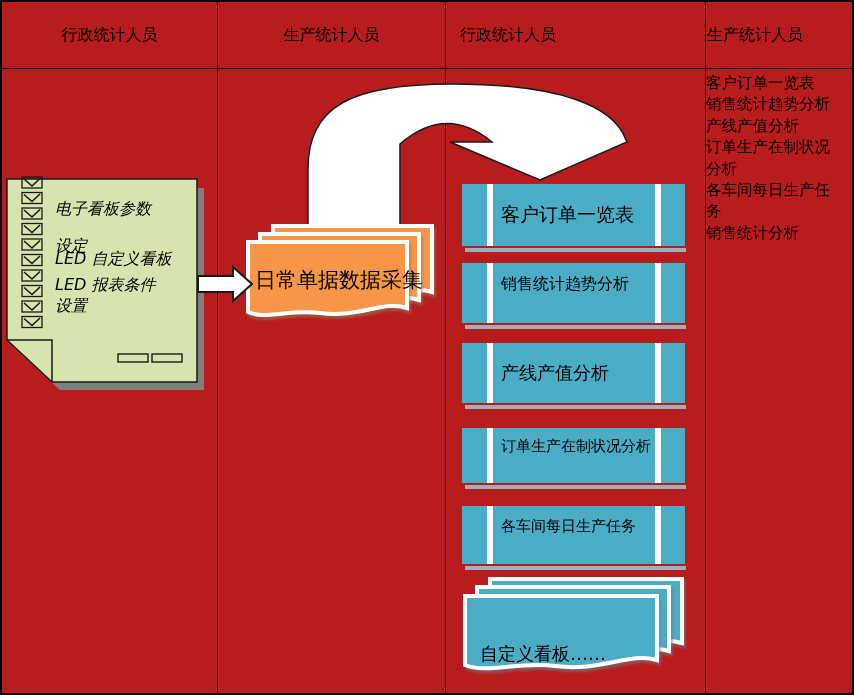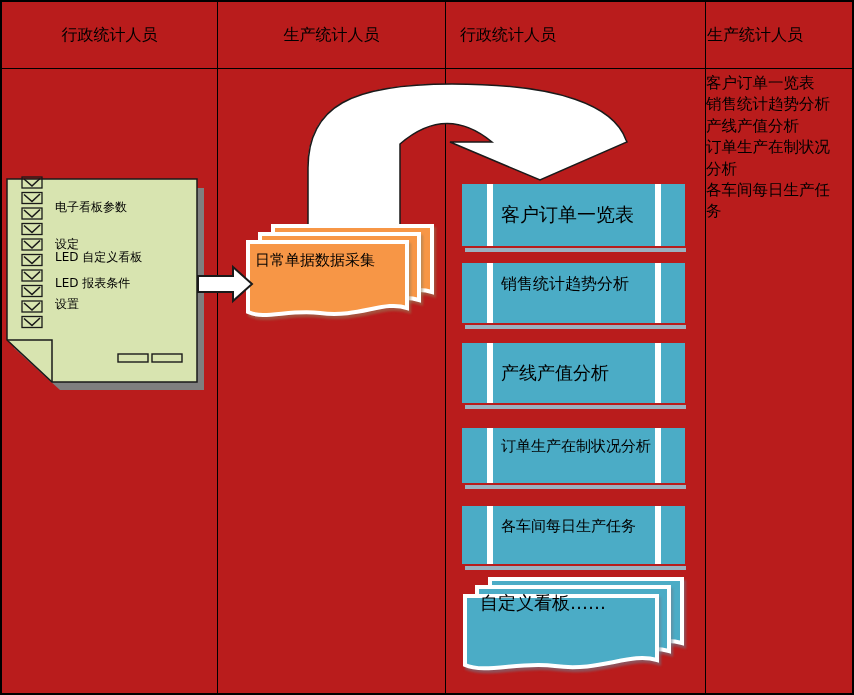--- a/index.html
+++ b/index.html
@@ -9,7 +9,7 @@
   .lane-h{position:absolute;top:0;height:66px;display:flex;align-items:center;font-size:16px;white-space:nowrap;}
   .lane-h.center{justify-content:center;}
   .shapes{position:absolute;left:0;top:0;width:850px;height:691px;}
-  .notetext{position:absolute;font-size:12px;white-space:nowrap;}
+  .notetext{position:absolute;font-size:16px;white-space:nowrap;font-style:italic;}
   .sheet-label{position:absolute;white-space:nowrap;}
   .pbox{position:absolute;left:460px;width:223px;display:flex;background:#fff;}
   .pbox .bar-l{width:25px;background:#4bacc6;}

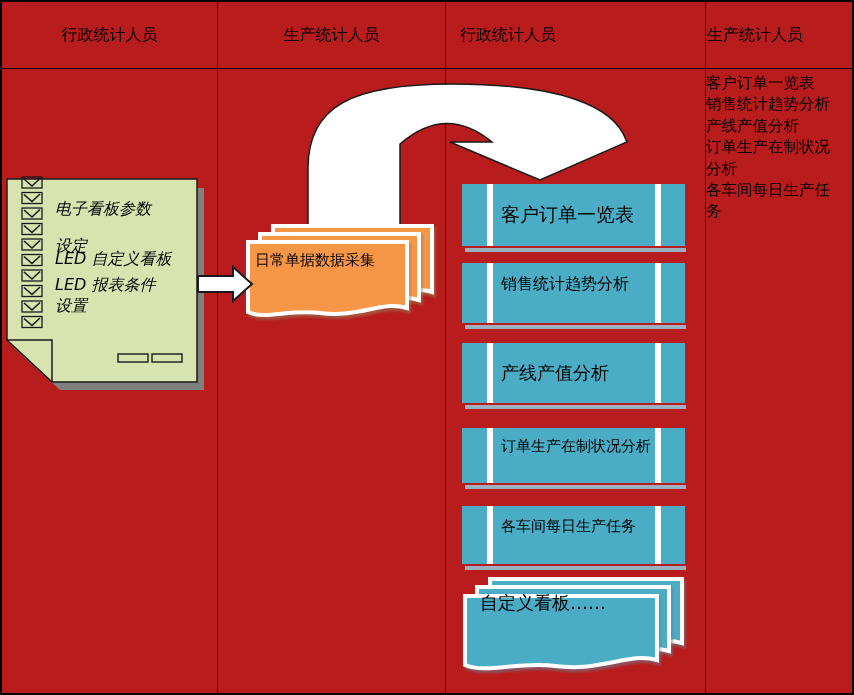--- a/index.html
+++ b/index.html
@@ -153,6 +153,7 @@
     <div class="report-item">产线产值分析</div>
     <div class="report-item">订单生产在制状况分析</div>
     <div class="report-item">各车间每日生产任务</div>
+    <div class="report-item">销售统计分析</div>
   </div>
 
 </div>

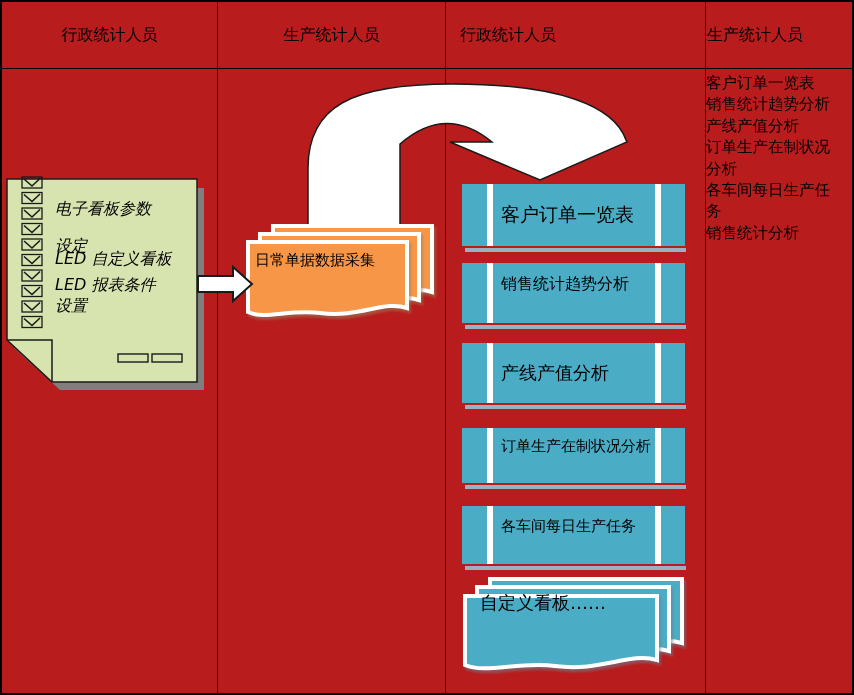--- a/index.html
+++ b/index.html
@@ -88,7 +88,7 @@
   <div class="notetext" style="left:53px;top:273px">LED 报表条件</div>
   <div class="notetext" style="left:53px;top:294px">设置</div>
 
-  <div class="sheet-label" style="left:253px;top:249px;font-size:15px">日常单据数据采集</div>
+  <div class="sheet-label" style="left:253px;top:264px;font-size:21px">日常单据数据采集</div>
 
   <div class="pbox" style="top:182px;height:62px;font-size:19px">
     <div class="bar-l"></div>

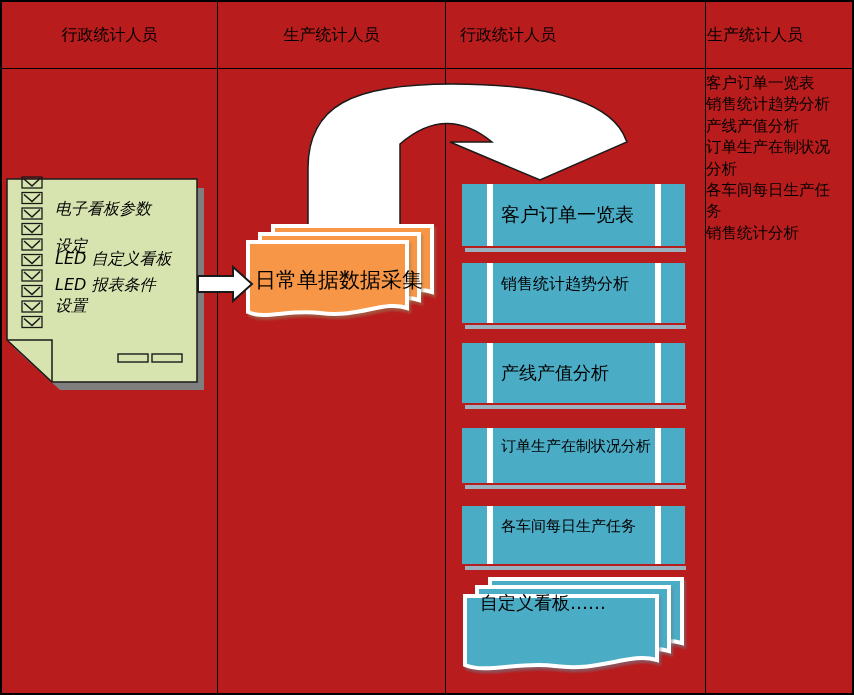--- a/index.html
+++ b/index.html
@@ -145,7 +145,7 @@
   </div>
   <div class="pbox-shadow" style="top:564px"></div>
 
-  <div class="sheet-label" style="left:478px;top:589px;font-size:18px">自定义看板……</div>
+  <div class="sheet-label" style="left:478px;top:640px;font-size:18px">自定义看板……</div>
 
   <div class="report-list">
     <div class="report-item">客户订单一览表</div>

